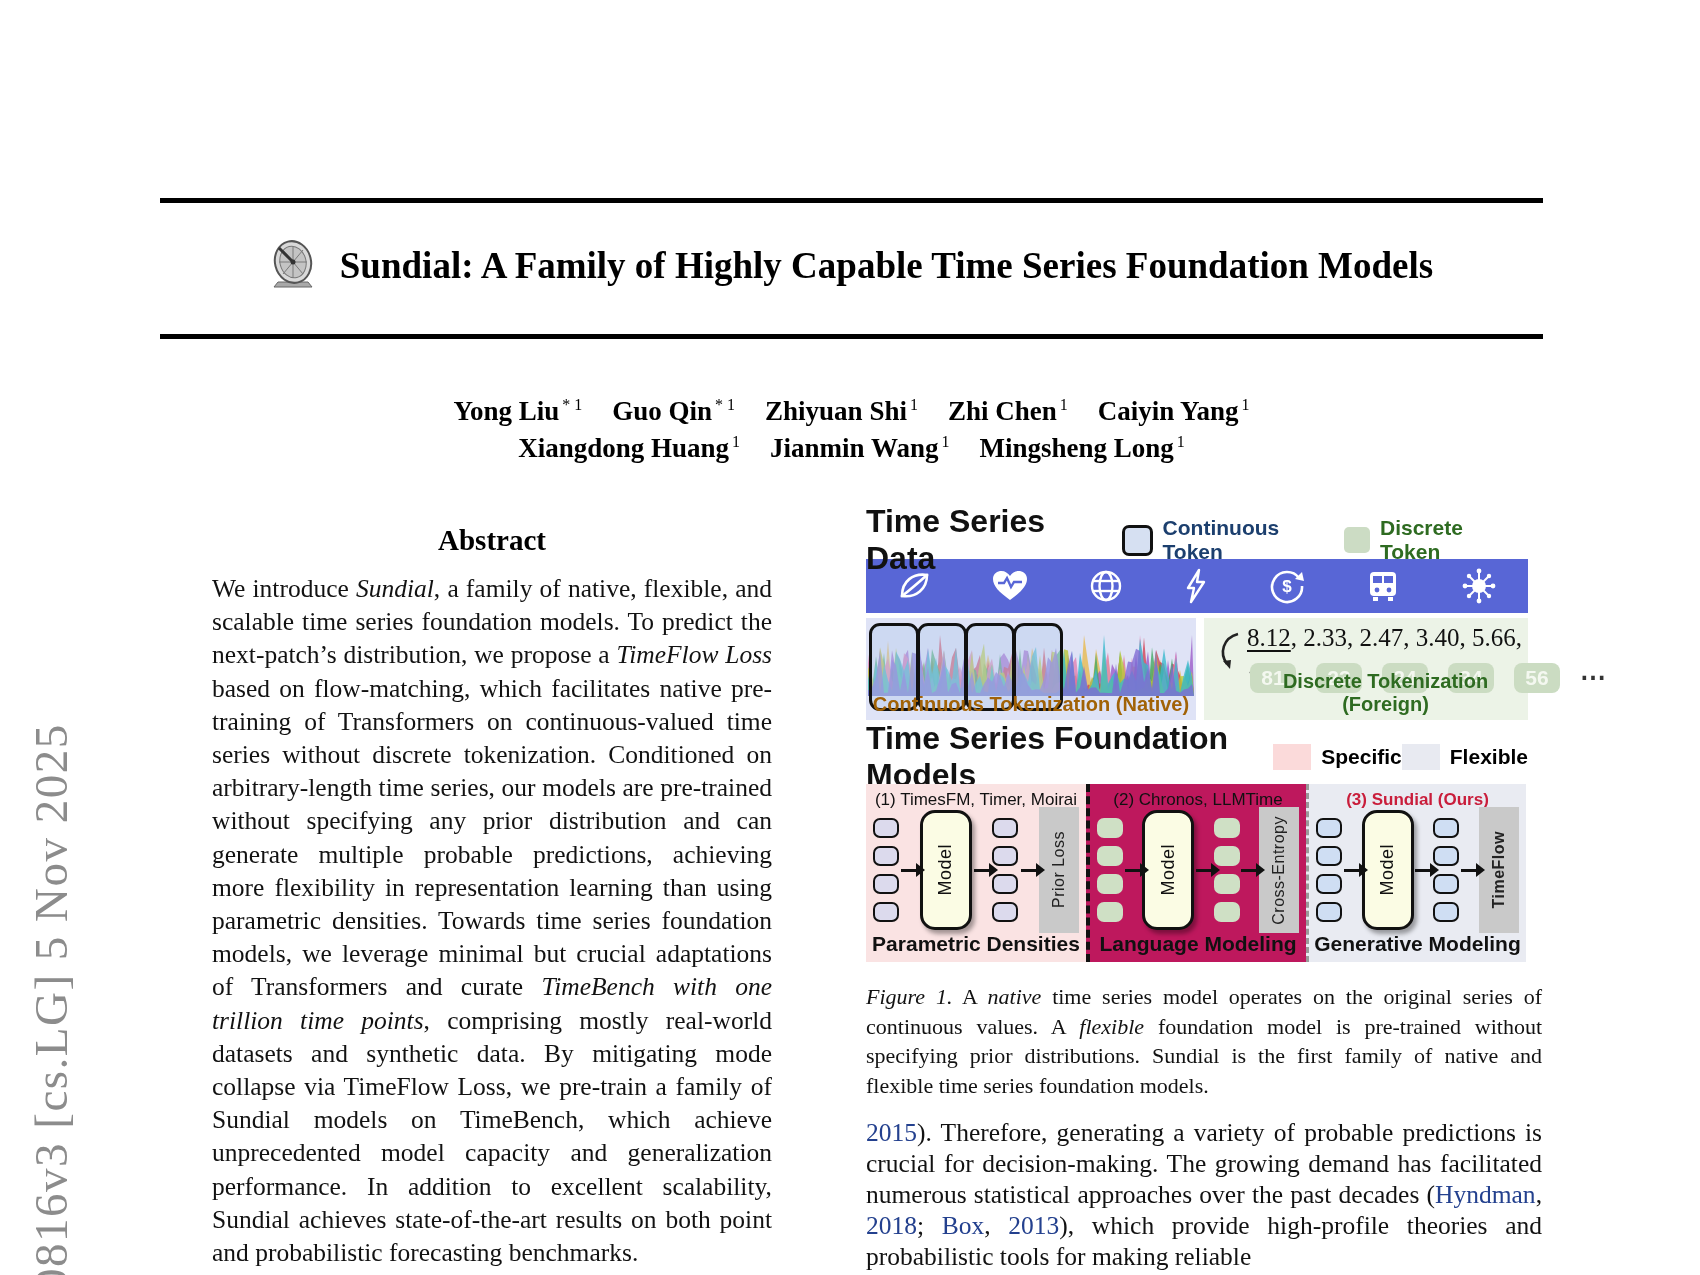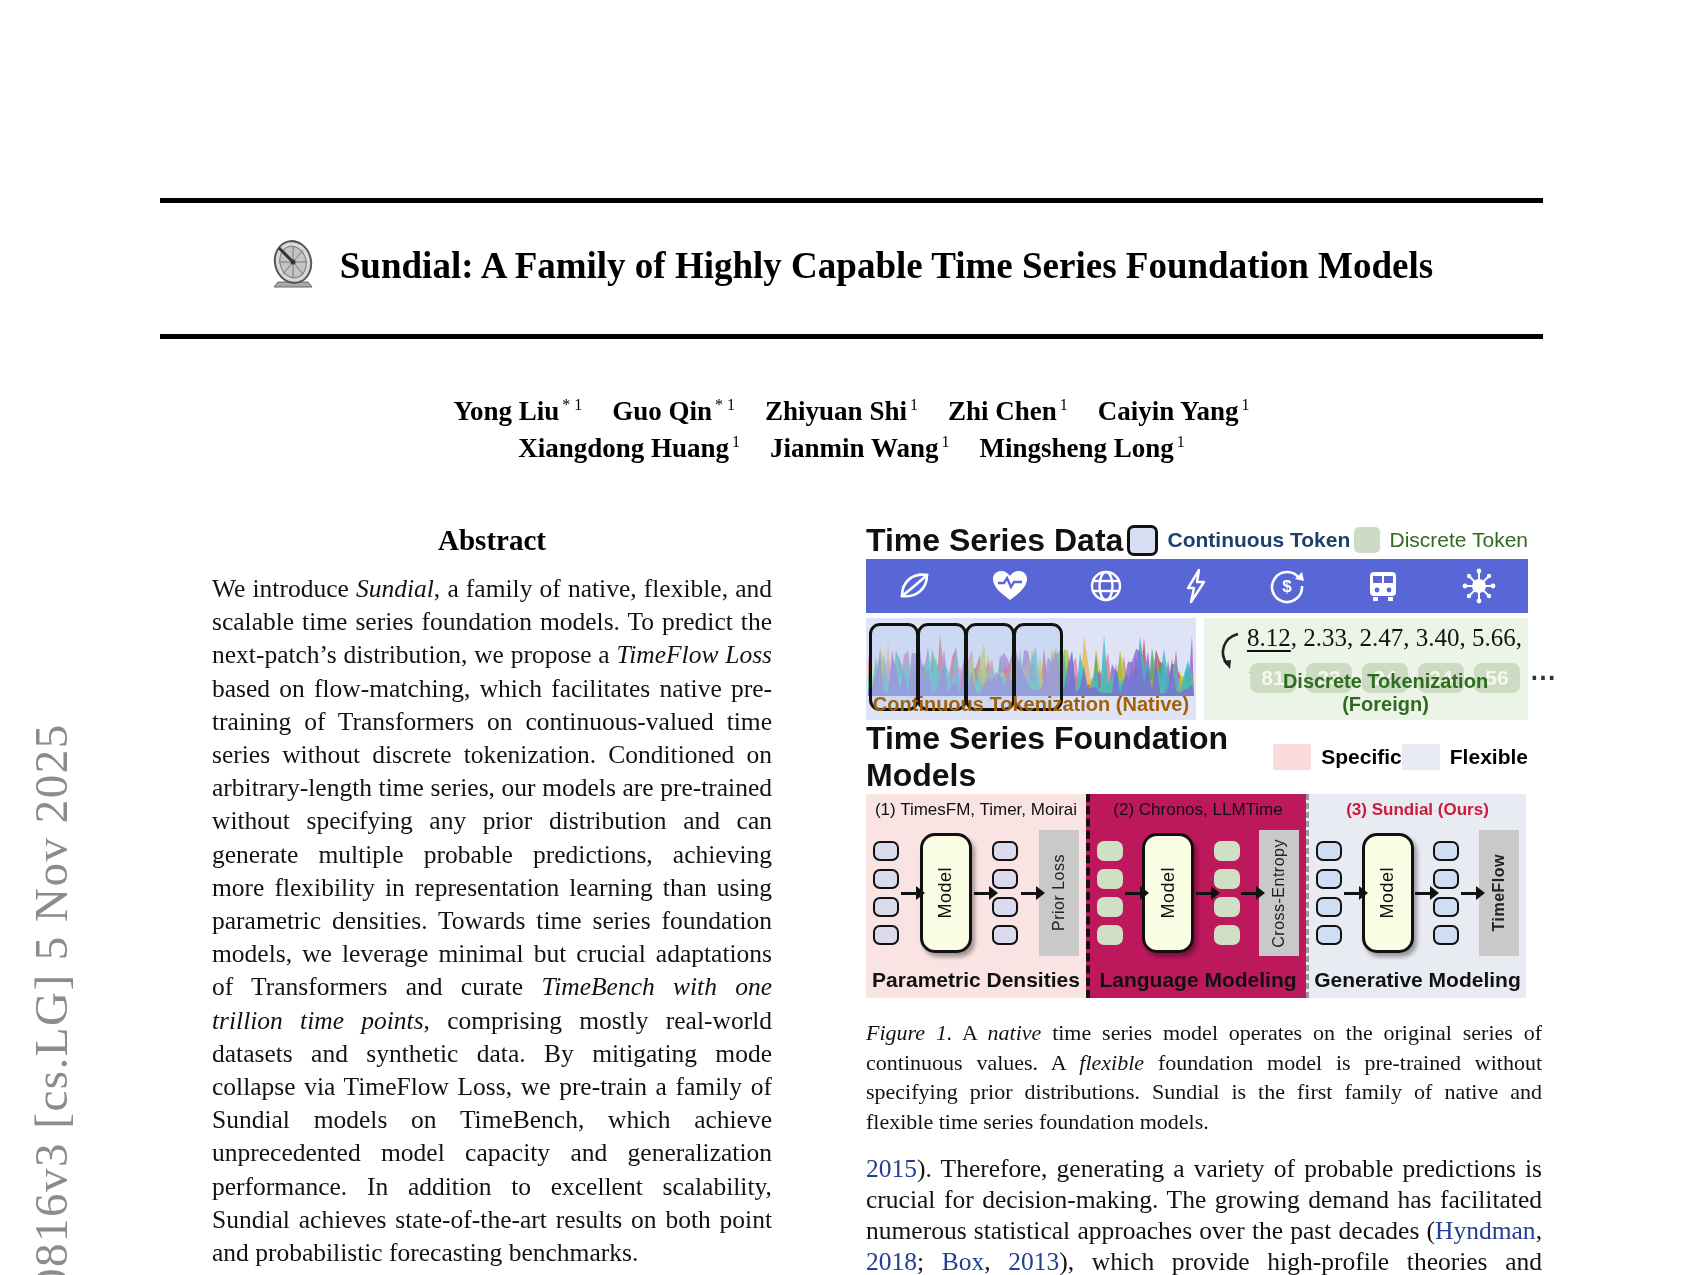--- a/index.html
+++ b/index.html
@@ -40,7 +40,7 @@
   .sw-cont{width:25px;height:25px;border-radius:7px;background:#d6e0f2;border:3px solid #111;}
   .sw-disc{width:26px;height:26px;border-radius:5px;background:#ccdcc4;}
   .lg-cont{color:#1c3f6e;font-weight:bold;font-size:21px;}
-  .lg-disc{color:#2e6b21;font-weight:normal;font-size:21px;}
+  .lg-disc{color:#2e6b21;font-weight:bold;font-size:21px;}
 
   .banner{margin-top:3px;height:54px;background:#5866d6;display:flex;align-items:center;
         justify-content:space-around;}

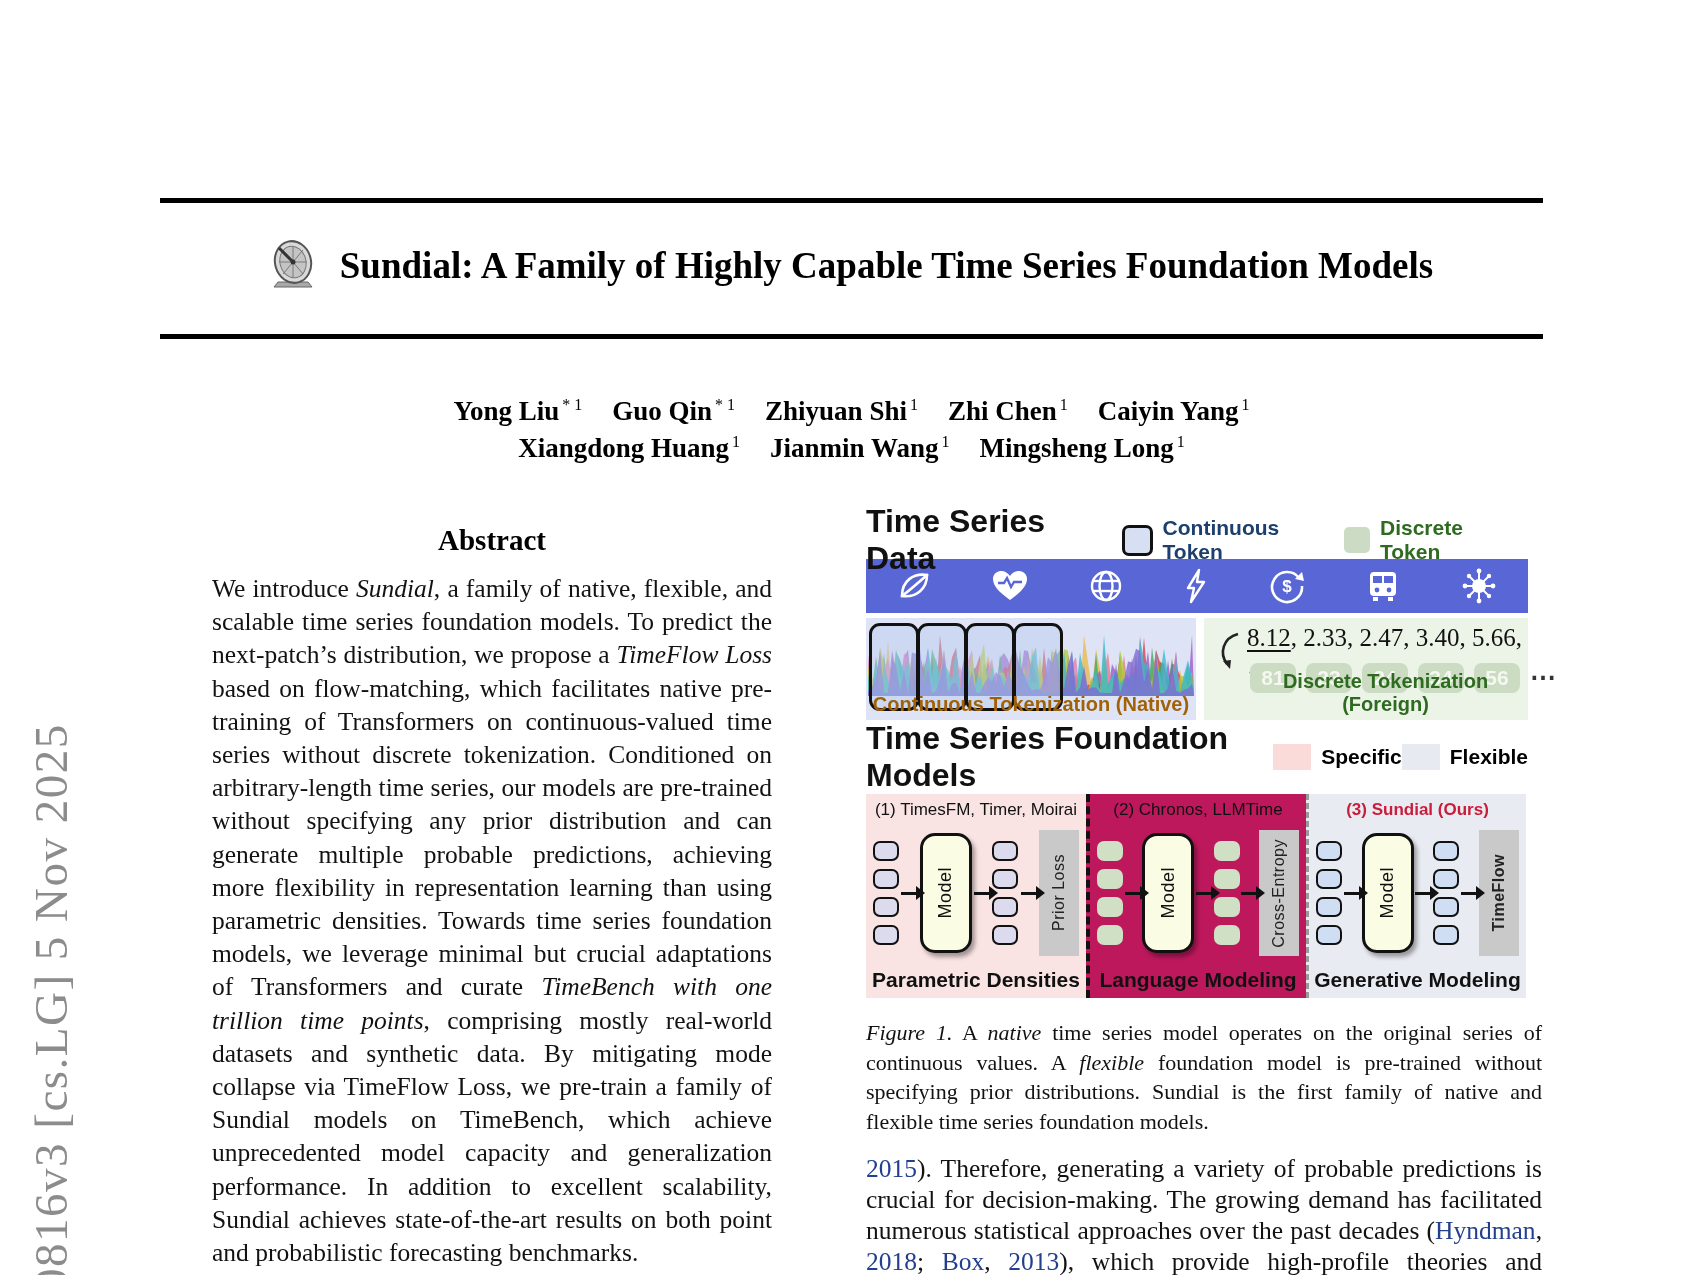--- a/index.html
+++ b/index.html
@@ -59,7 +59,7 @@
         gap:5px;font-size:25px;color:#111;}
   .num-row .curve{margin-top:6px;flex:none;}
   .seg-u{text-decoration:underline;text-underline-offset:4px;}
-  .dt-row{position:absolute;top:44px;left:46px;display:flex;gap:10px;align-items:center;}
+  .dt-row{position:absolute;top:44px;left:46px;display:flex;gap:20px;align-items:center;}
   .dt{width:46px;height:30px;border-radius:8px;background:#cbdcc2;color:#f4f8f0;
         font-family:"Liberation Sans",sans-serif;font-weight:bold;font-size:21px;
         display:flex;align-items:center;justify-content:center;}

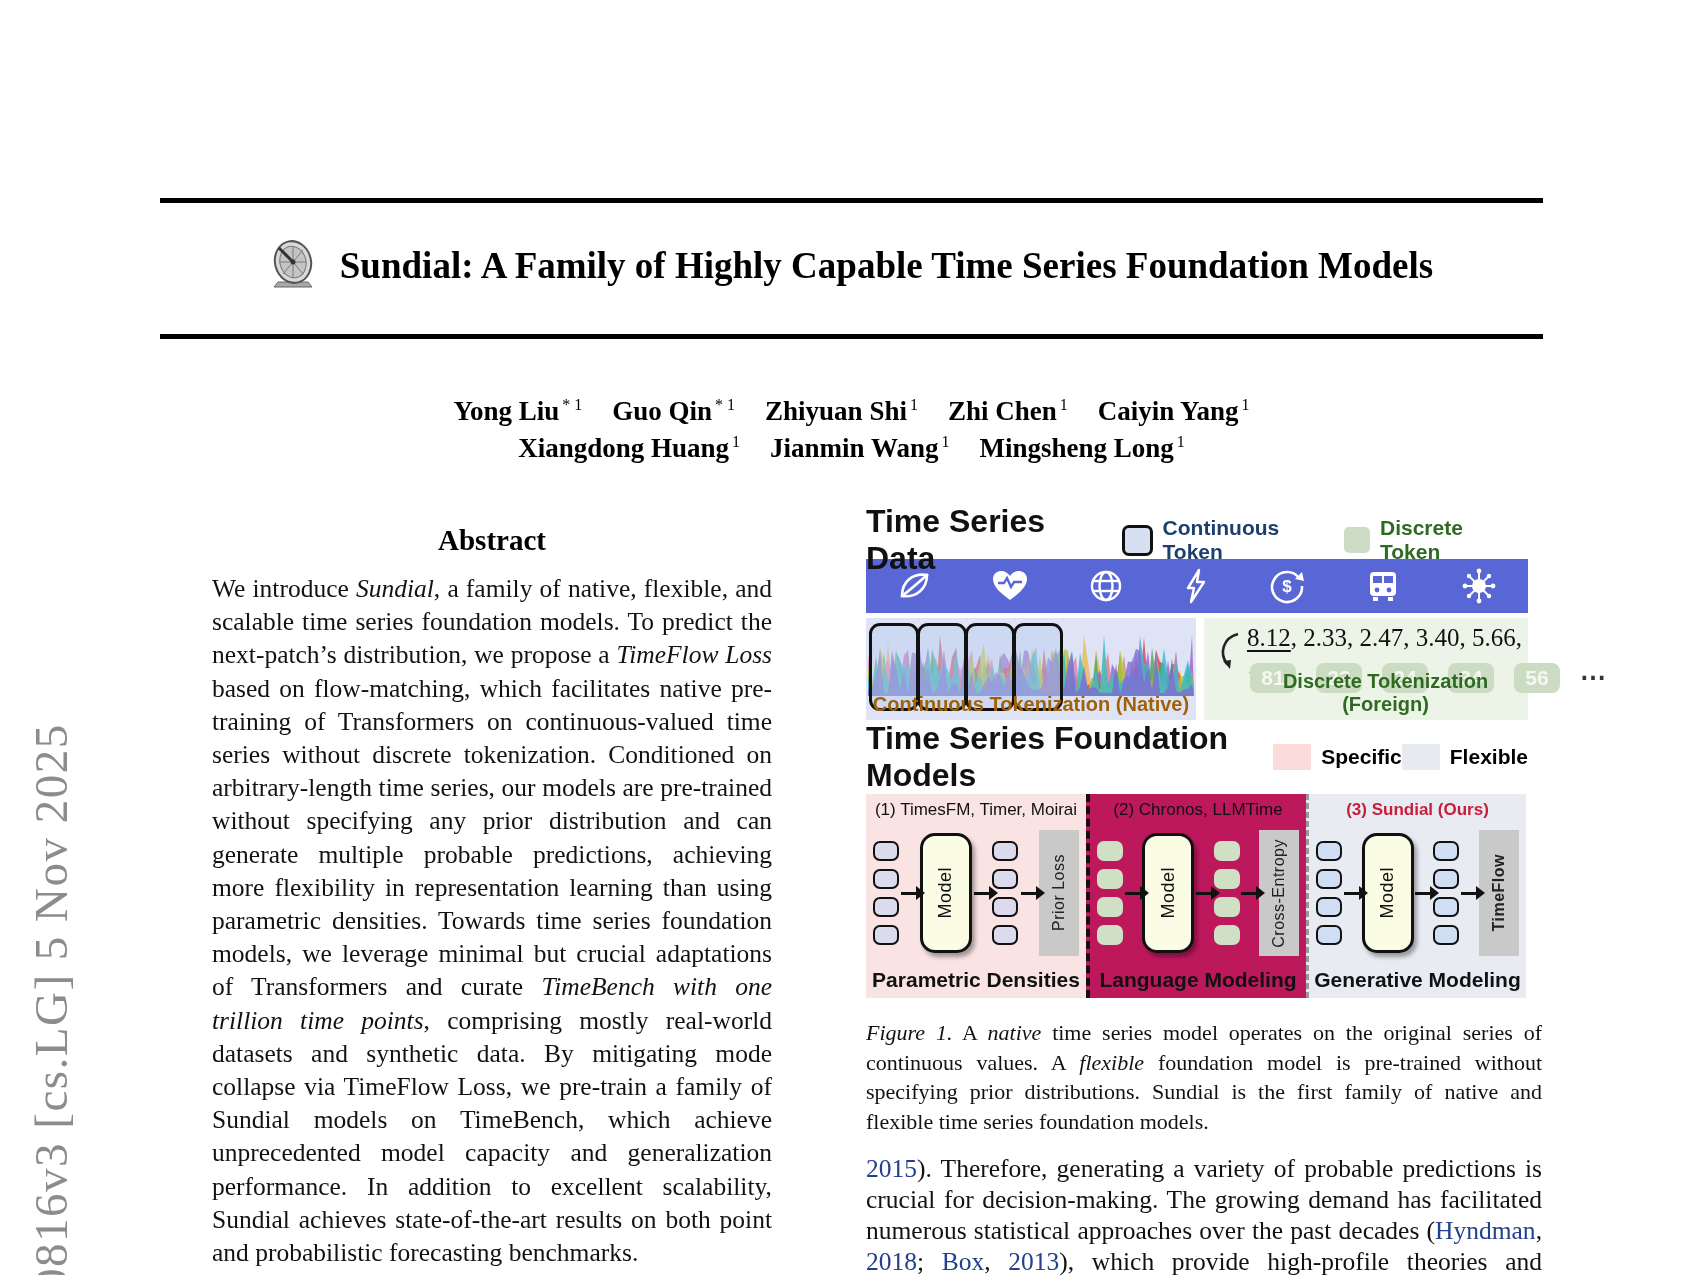--- a/index.html
+++ b/index.html
@@ -70,7 +70,7 @@
   .sw-flex{width:38px;height:26px;background:#e8eaf1;}
   .lg-plain{font-size:21px;color:#000000;font-weight:bold;font-family:"Liberation Sans",sans-serif;}
 
-  .panels{display:flex;margin-top:21px;height:204px;}
+  .panels{display:flex;margin-top:11px;height:178px;}
   .panel{position:relative;width:220px;box-sizing:border-box;}
   .p1{background:#fae3e3;}
   .p2{background:#be185d;border-left:4px dashed #111;}

